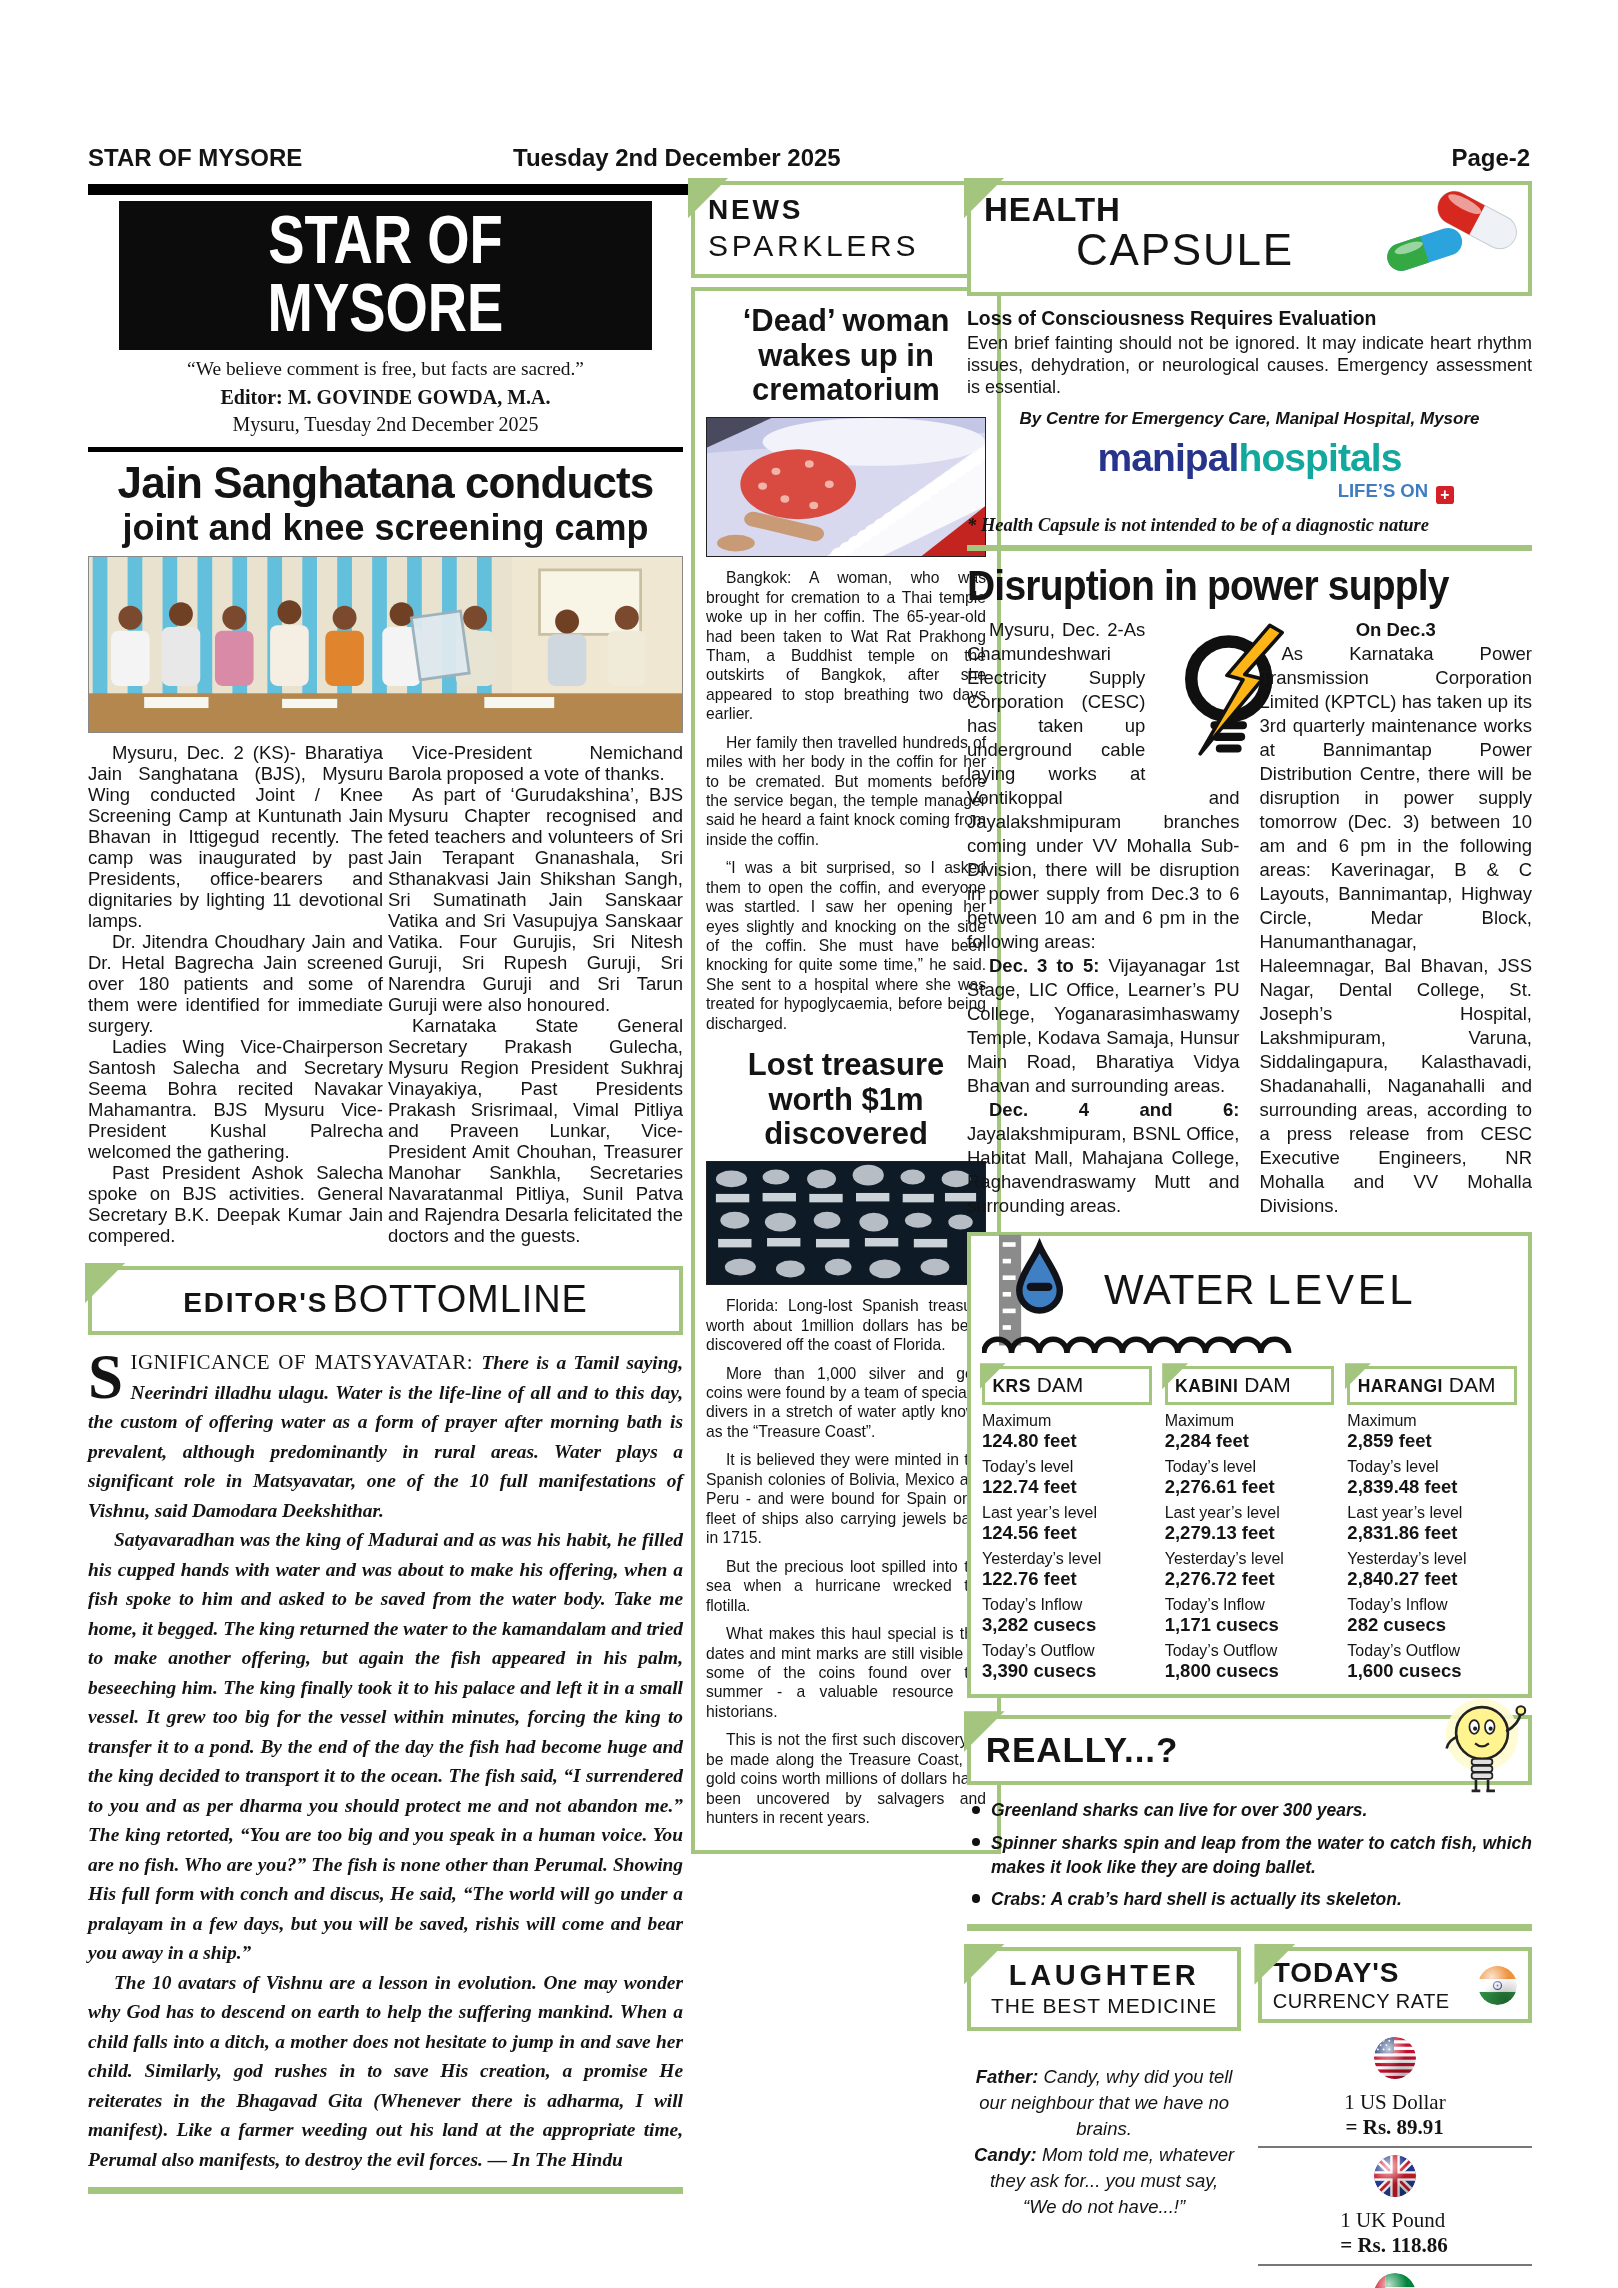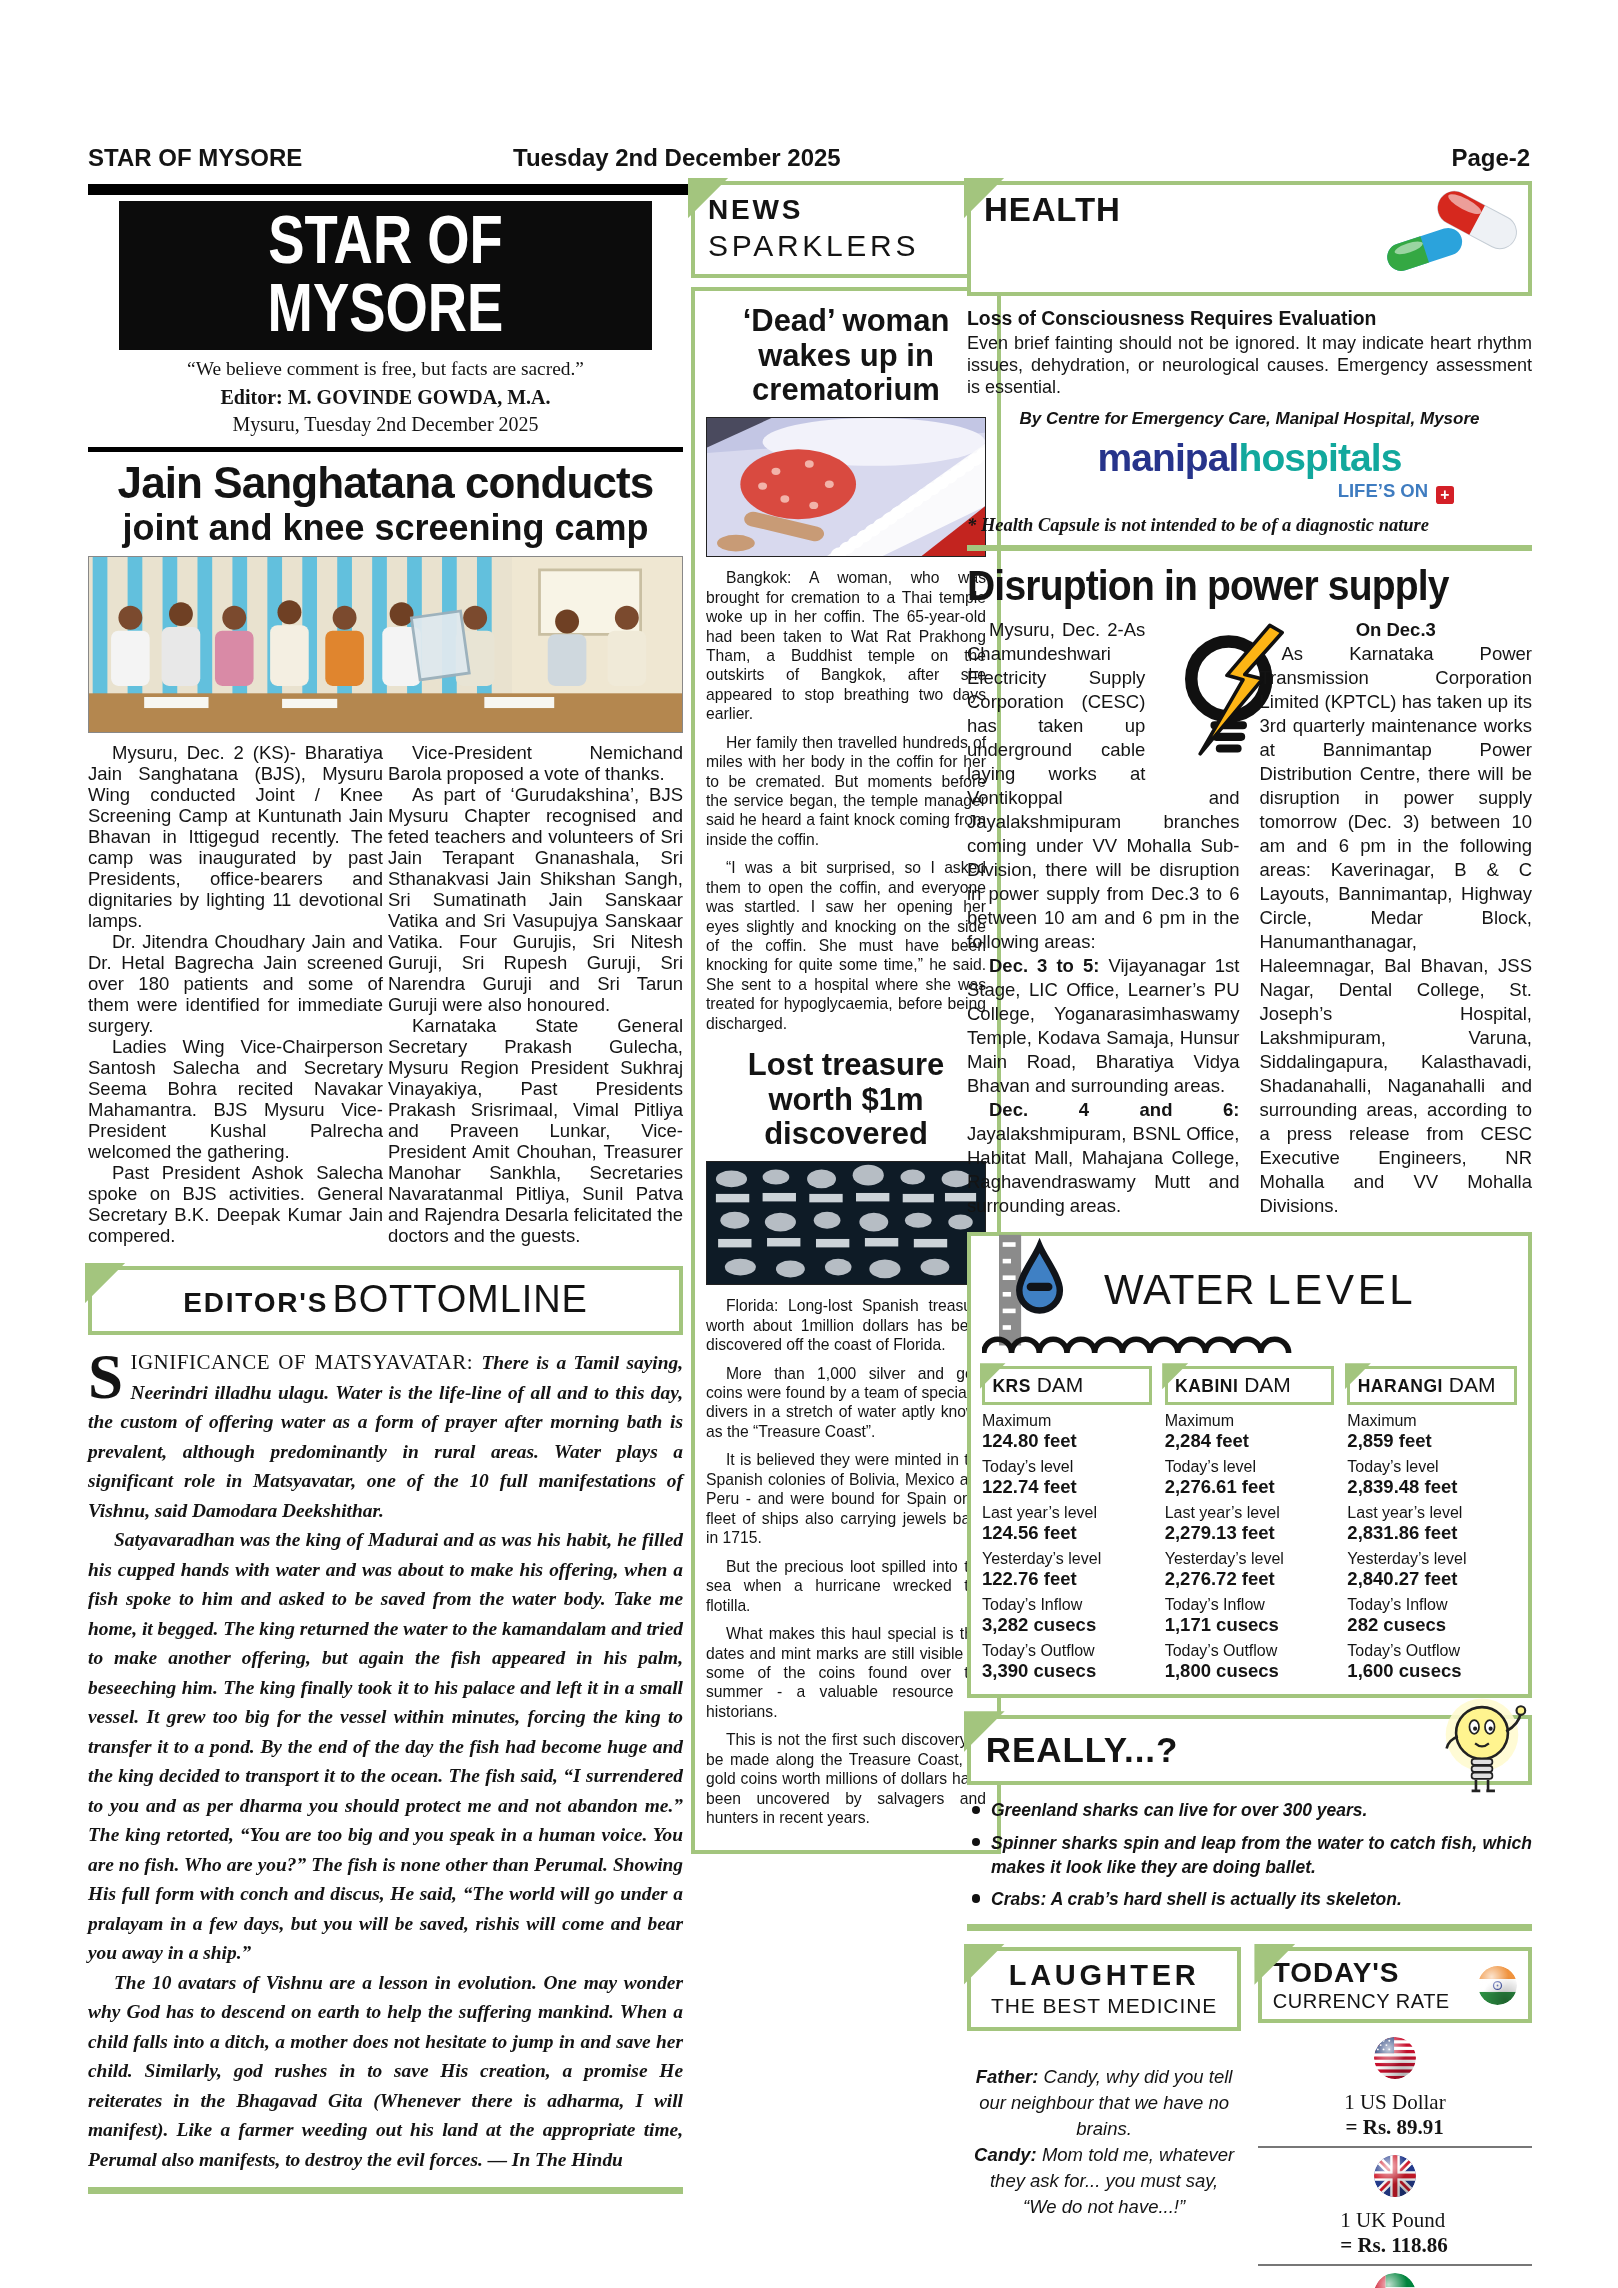--- a/index.html
+++ b/index.html
@@ -312,6 +312,7 @@
     <div class="hc-head green-box">
       <span class="corner"></span>
       <div class="hc-kicker">HEALTH</div>
+      <div class="hc-title">CAPSULE</div>
       <span class="hc-caps-icon">
         <svg width="138" height="89" viewBox="0 0 150 96">
           <g transform="rotate(-18 45 70)">

